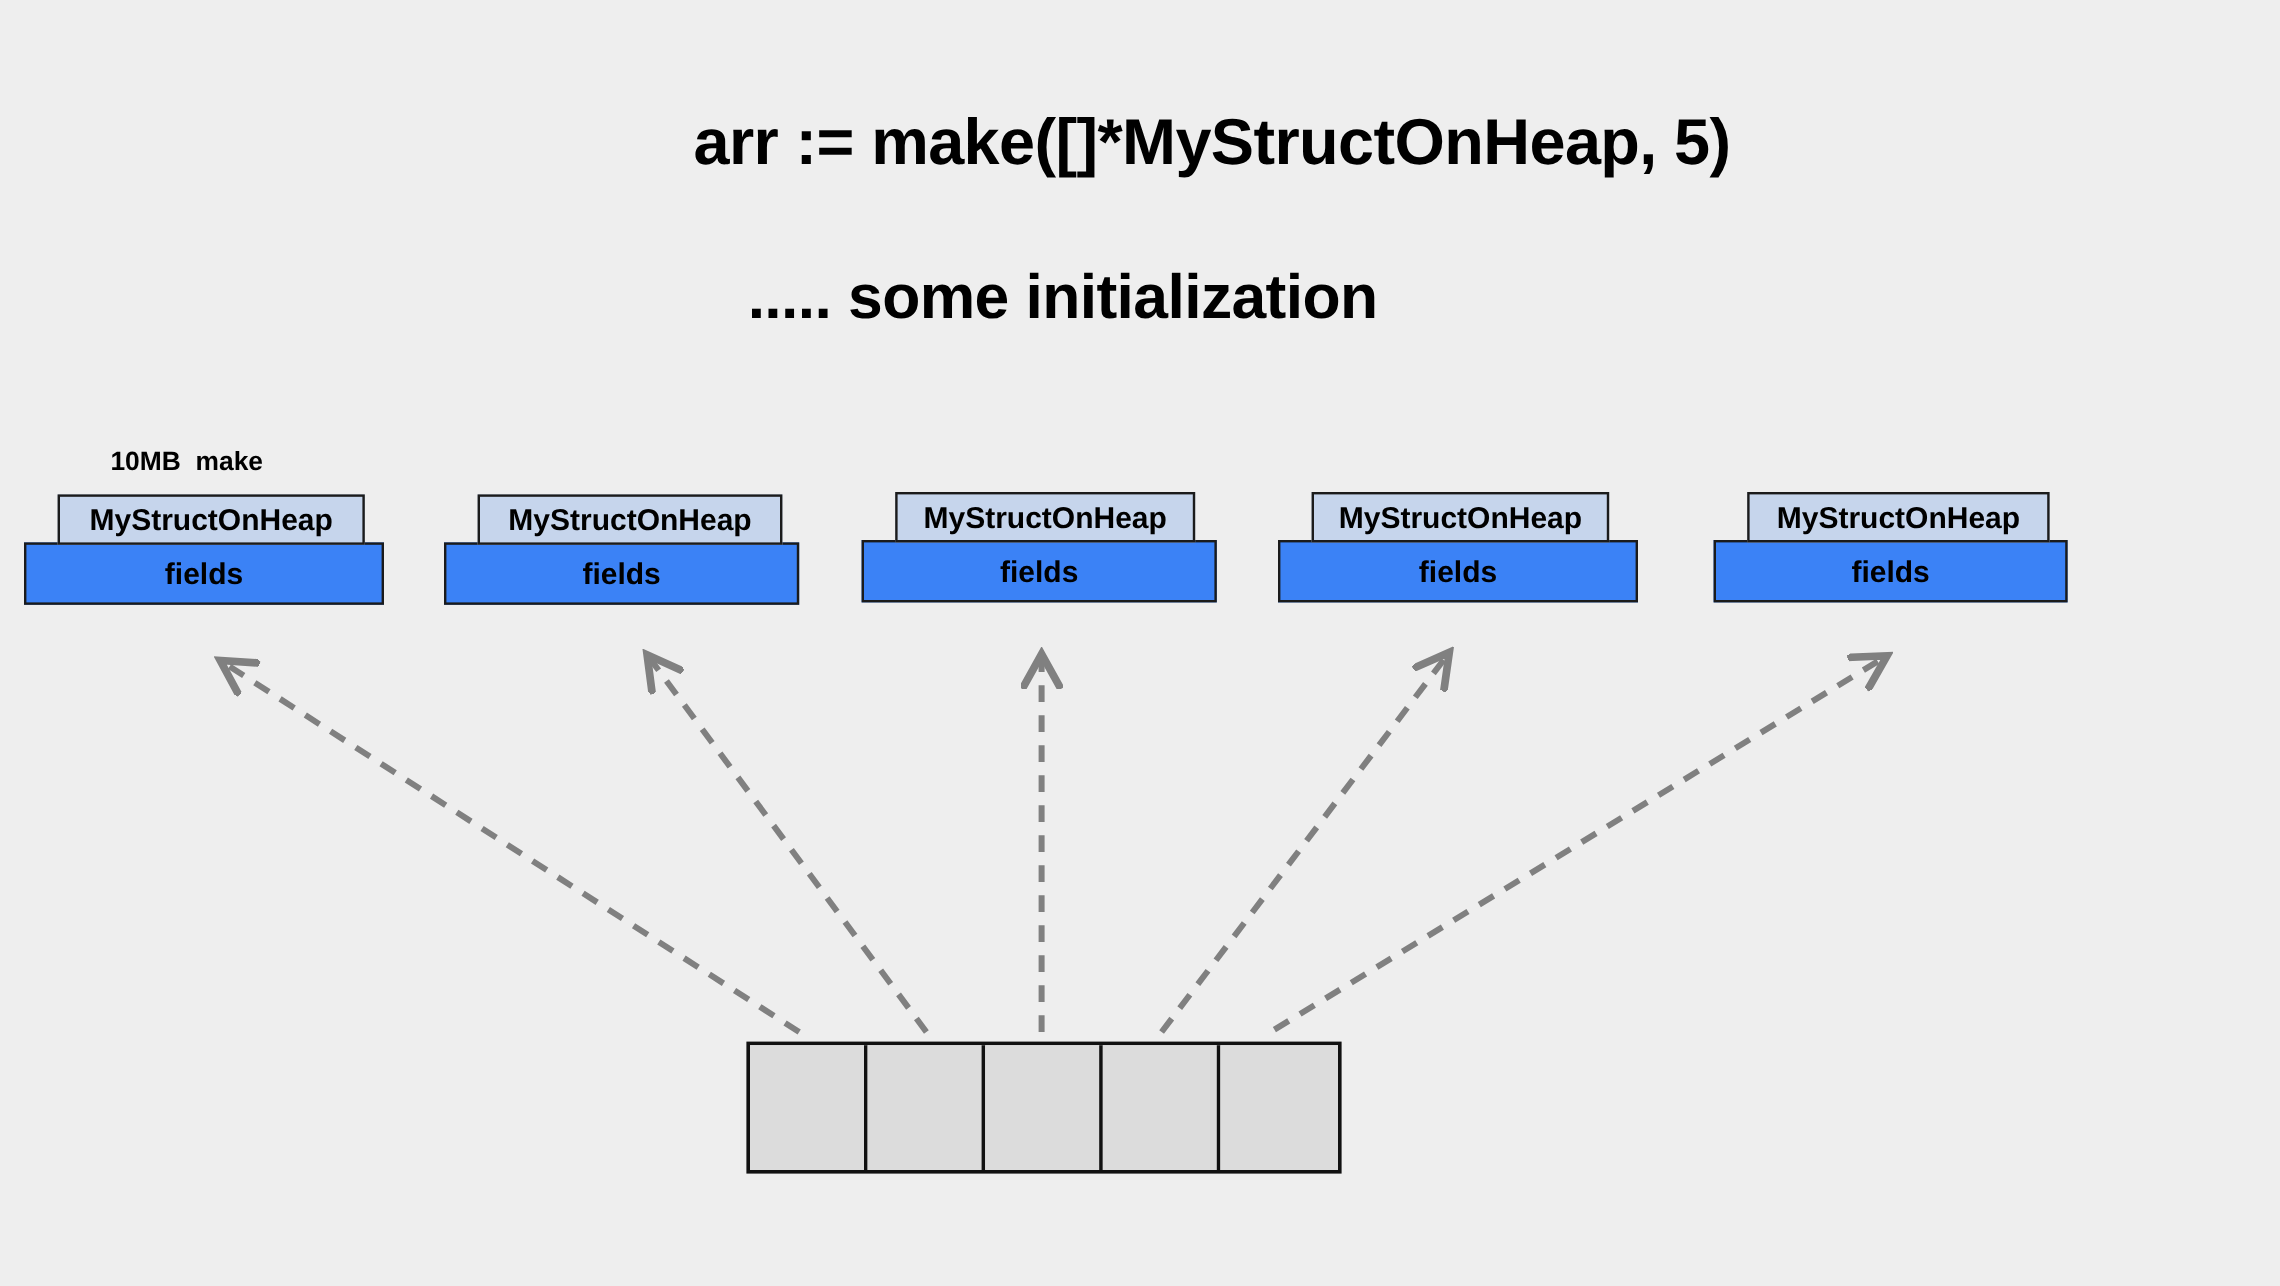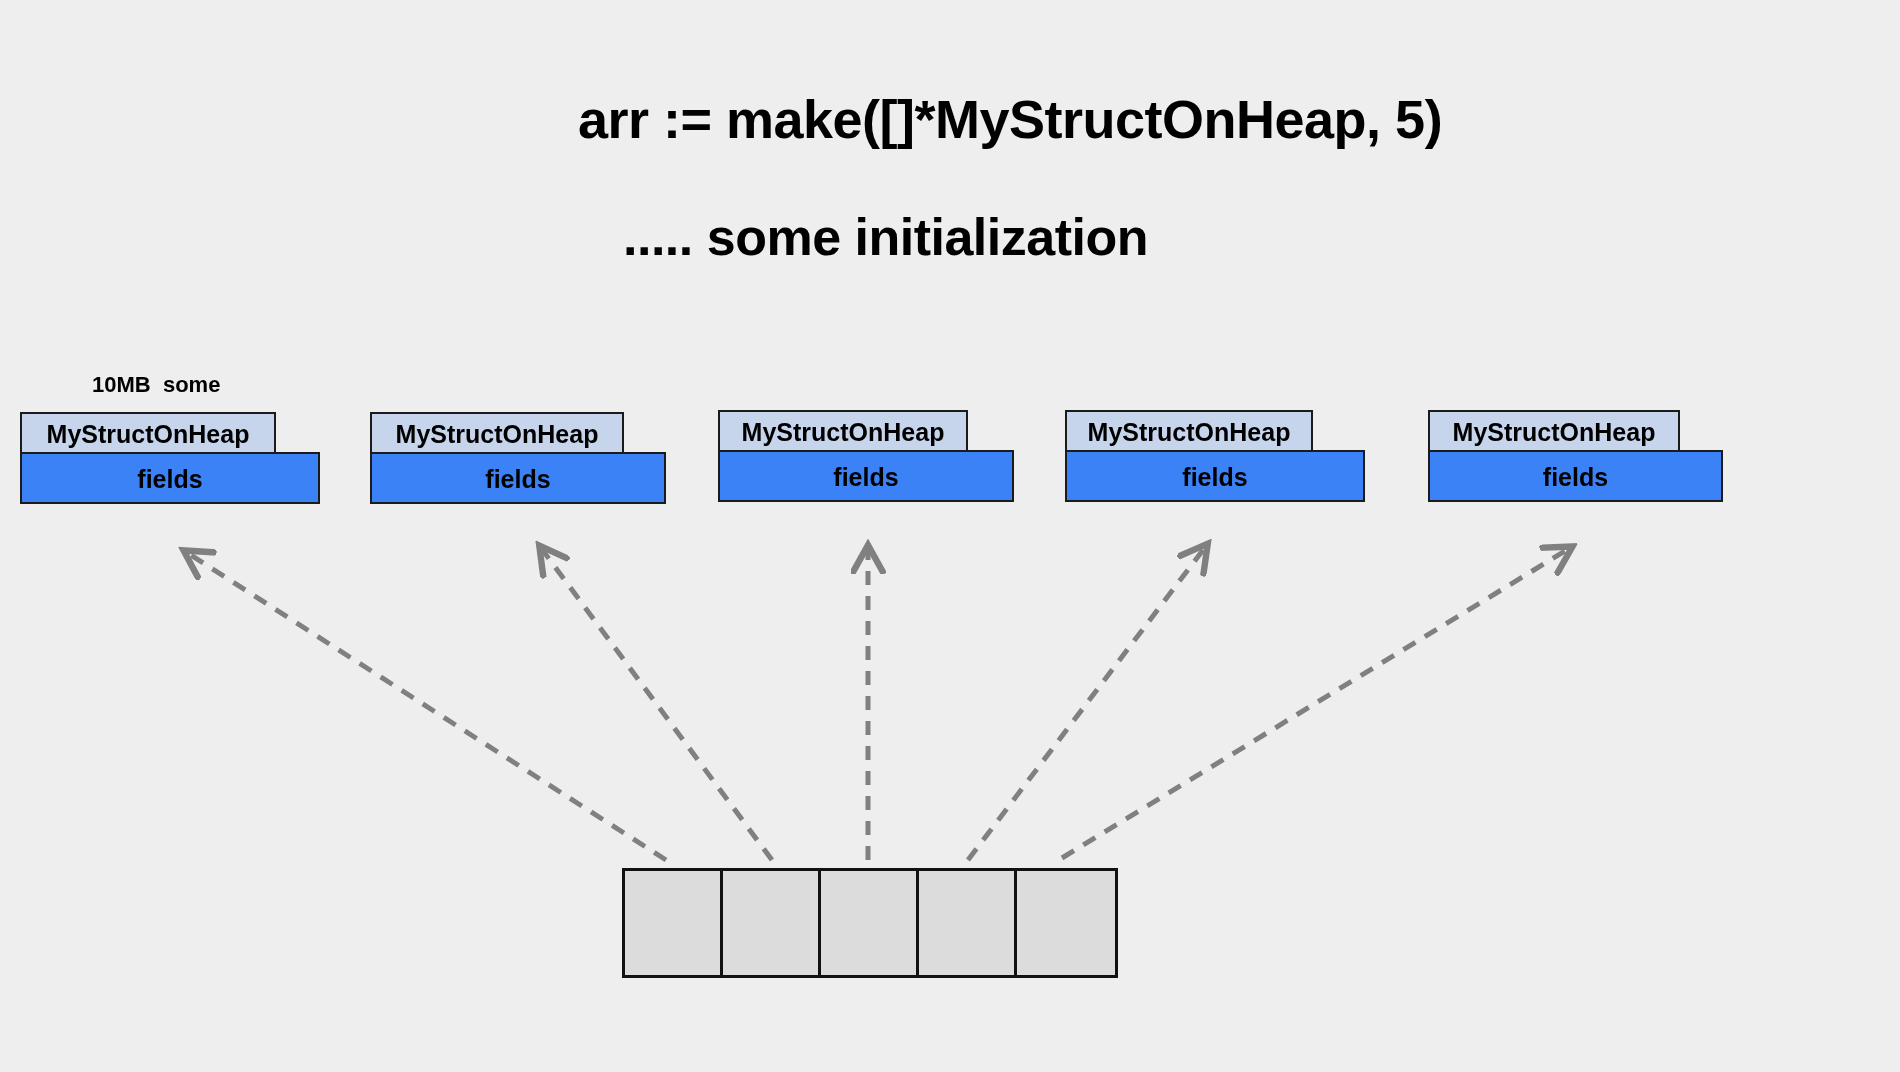--- a/index.html
+++ b/index.html
@@ -43,7 +43,7 @@
   }
   #code-line-init {
     left: 0;
-    top: 207px;
+    top: 218px;
     width: 1736px;
     text-align: center;
     font-size: 52px;

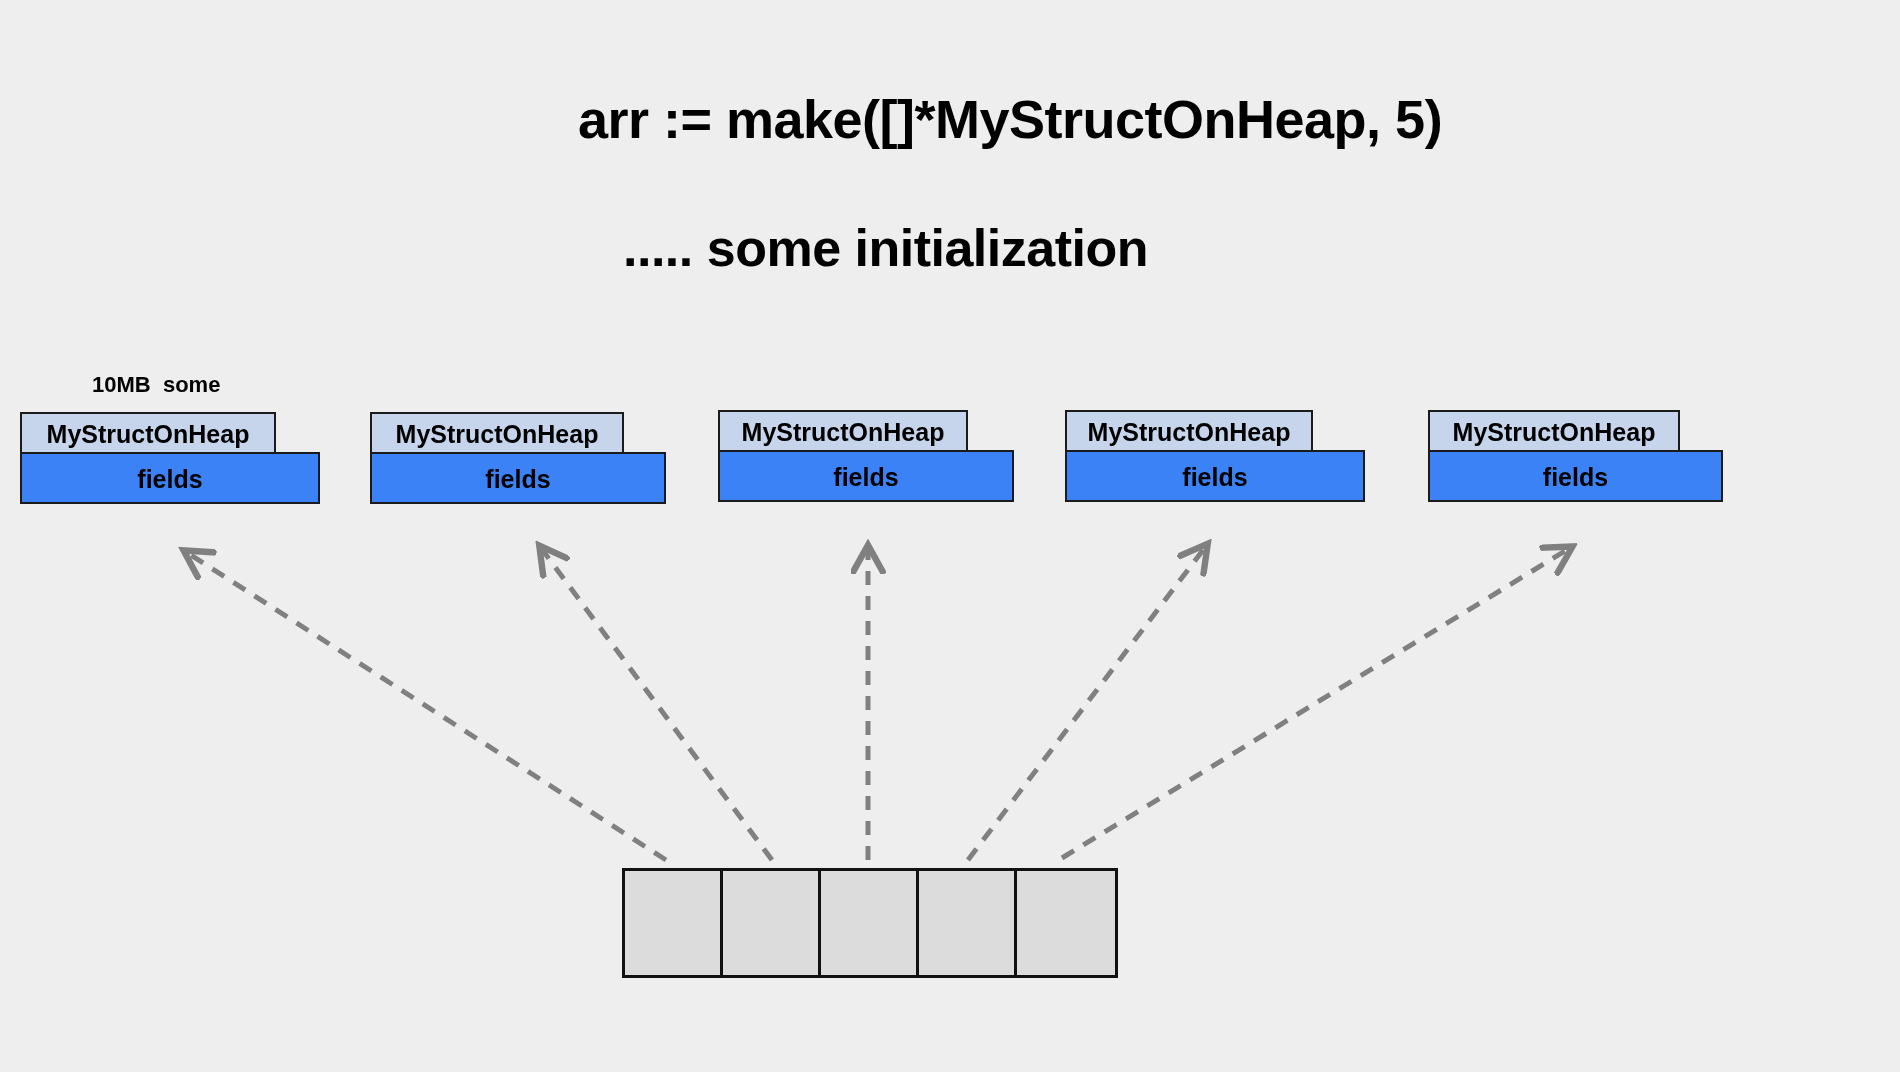--- a/index.html
+++ b/index.html
@@ -131,7 +131,7 @@
 
   <div class="code-line" id="code-line-init">..... some initialization</div>
 
-  <div id="size-label">10MB  some</div>
+  <div id="size-label">10MB  make</div>
 
   <div class="struct-node" style="left:20px; top:412px; width:300px;">
     <div class="struct-header" style="width:256px;">MyStructOnHeap</div>

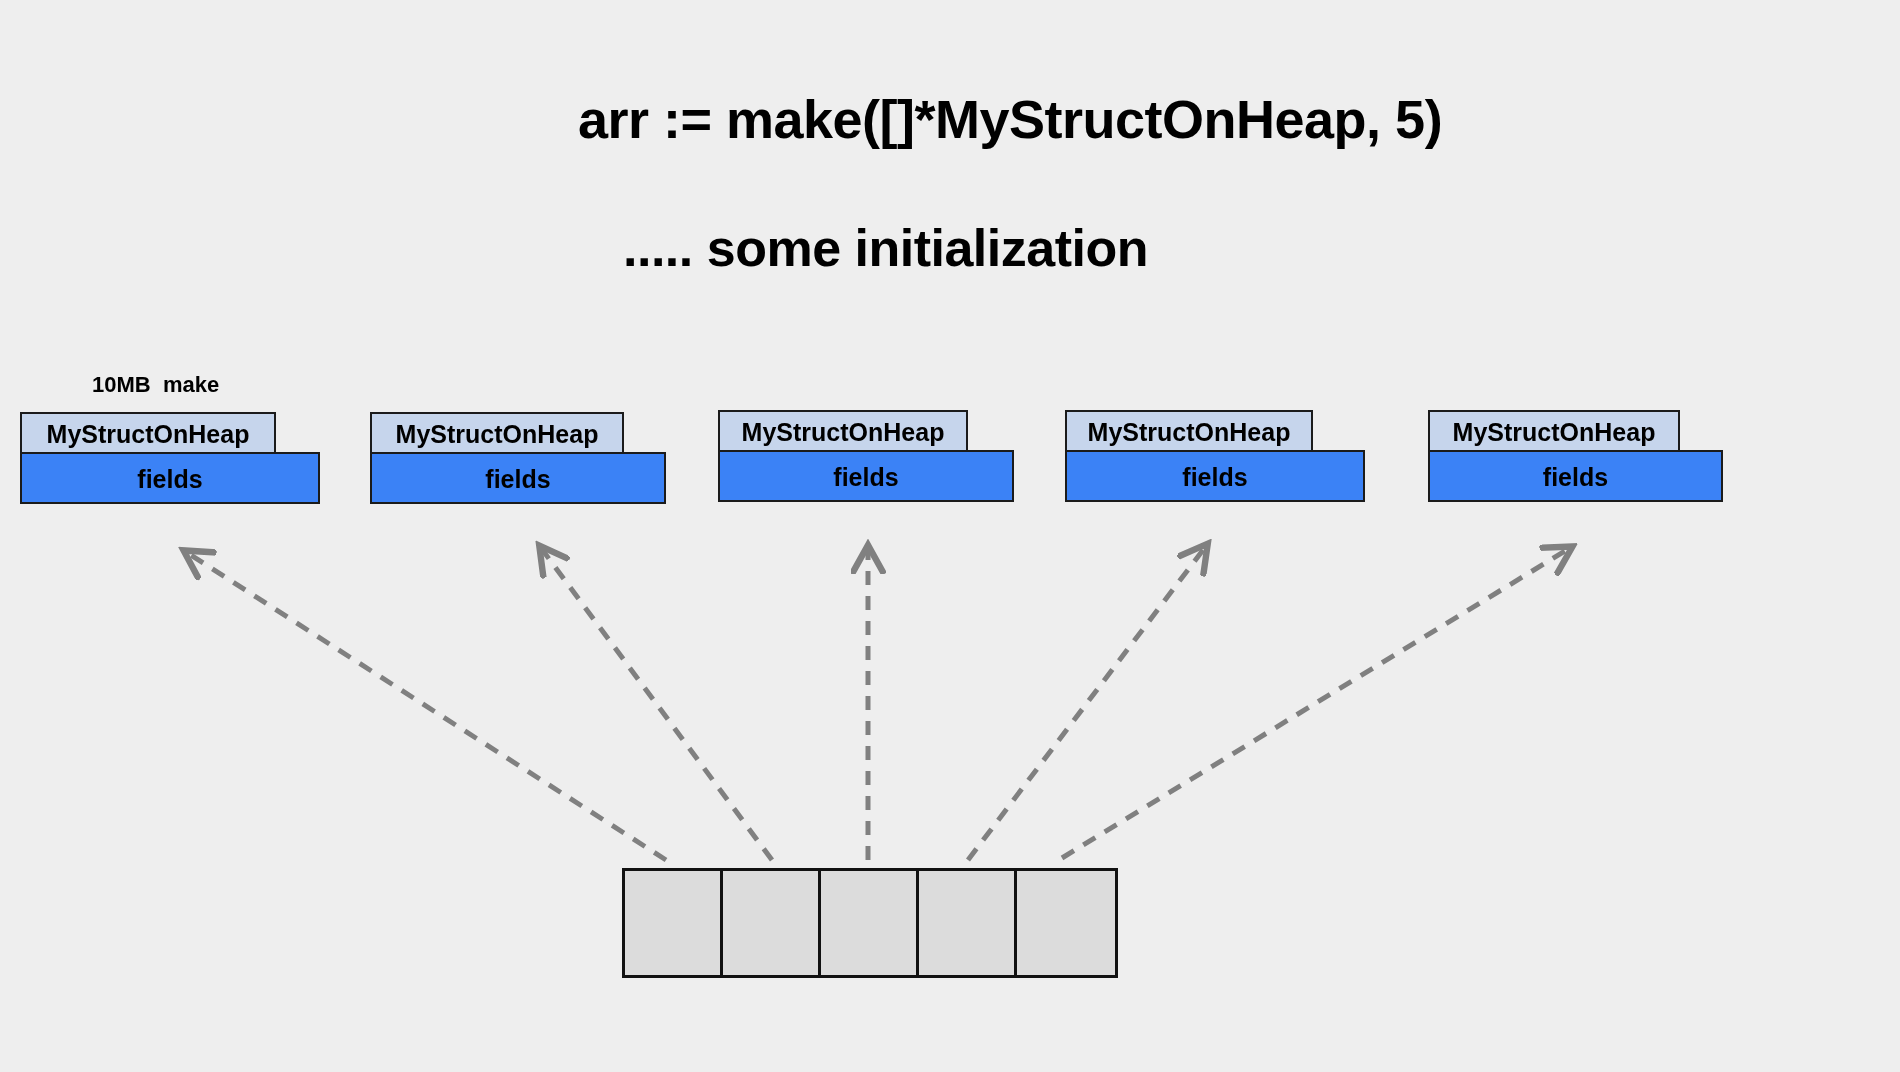--- a/index.html
+++ b/index.html
@@ -76,6 +76,7 @@
     box-sizing: border-box;
     position: relative;
     z-index: 2;
+    margin-left: 28px;
   }
   .struct-fields {
     background: #3b82f6;

